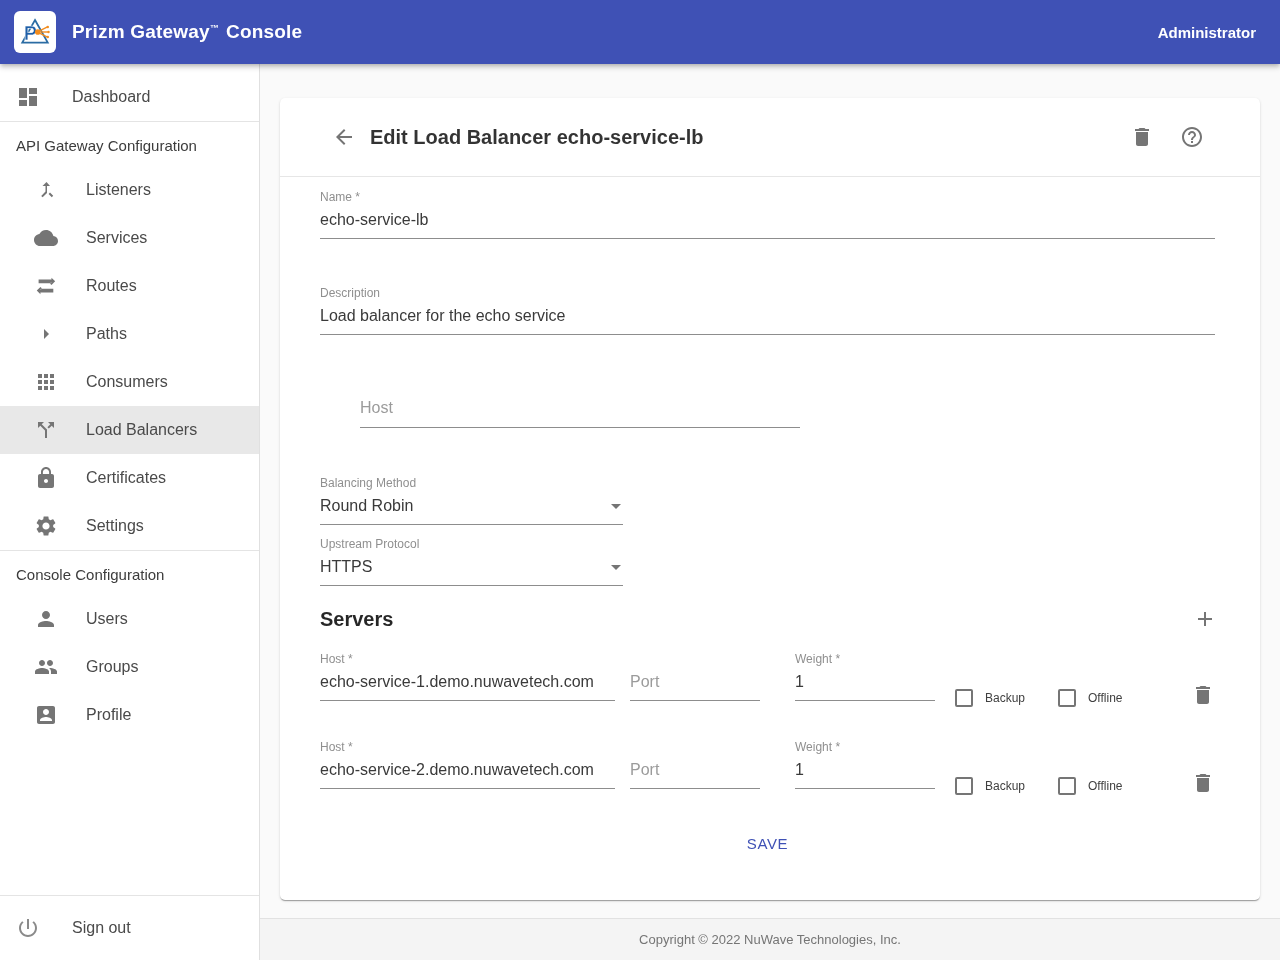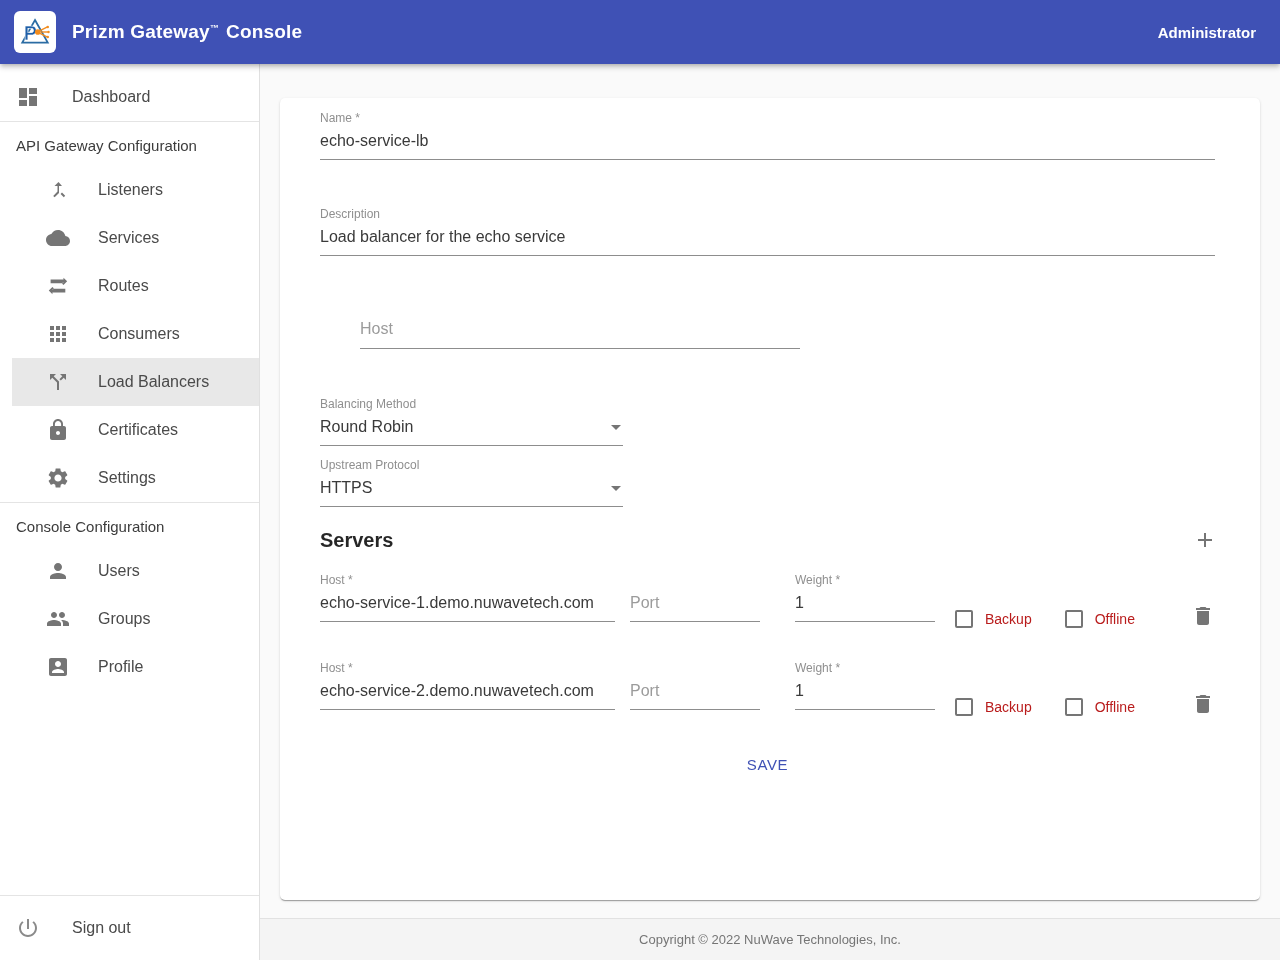--- a/index.html
+++ b/index.html
@@ -264,6 +264,18 @@
 
       <section class="card">
 
+        <div class="card-header">
+          <svg class="back-btn" viewBox="0 0 24 24">
+              <path d="M20 11H7.83l5.59-5.59L12 4l-8 8 8 8 1.41-1.41L7.83 13H20v-2z"></path>
+            </svg>
+          <h1 class="card-title">Edit Load Balancer echo-service-lb</h1>
+          <svg class="icon-btn" viewBox="0 0 24 24">
+              <path d="M6 19c0 1.1.9 2 2 2h8c1.1 0 2-.9 2-2V7H6v12zM19 4h-3.5l-1-1h-5l-1 1H5v2h14V4z"></path>
+            </svg>
+          <svg class="icon-btn help-btn" viewBox="0 0 24 24">
+              <path d="M11 18h2v-2h-2v2zm1-16C6.48 2 2 6.48 2 12s4.48 10 10 10 10-4.48 10-10S17.52 2 12 2zm0 18c-4.41 0-8-3.59-8-8s3.59-8 8-8 8 3.59 8 8-3.59 8-8 8zm0-14c-2.21 0-4 1.79-4 4h2c0-1.1.9-2 2-2s2 .9 2 2c0 2-3 1.75-3 5h2c0-2.25 3-2.5 3-5 0-2.21-1.79-4-4-4z"></path>
+            </svg>
+        </div>
 
         <div class="form">
 

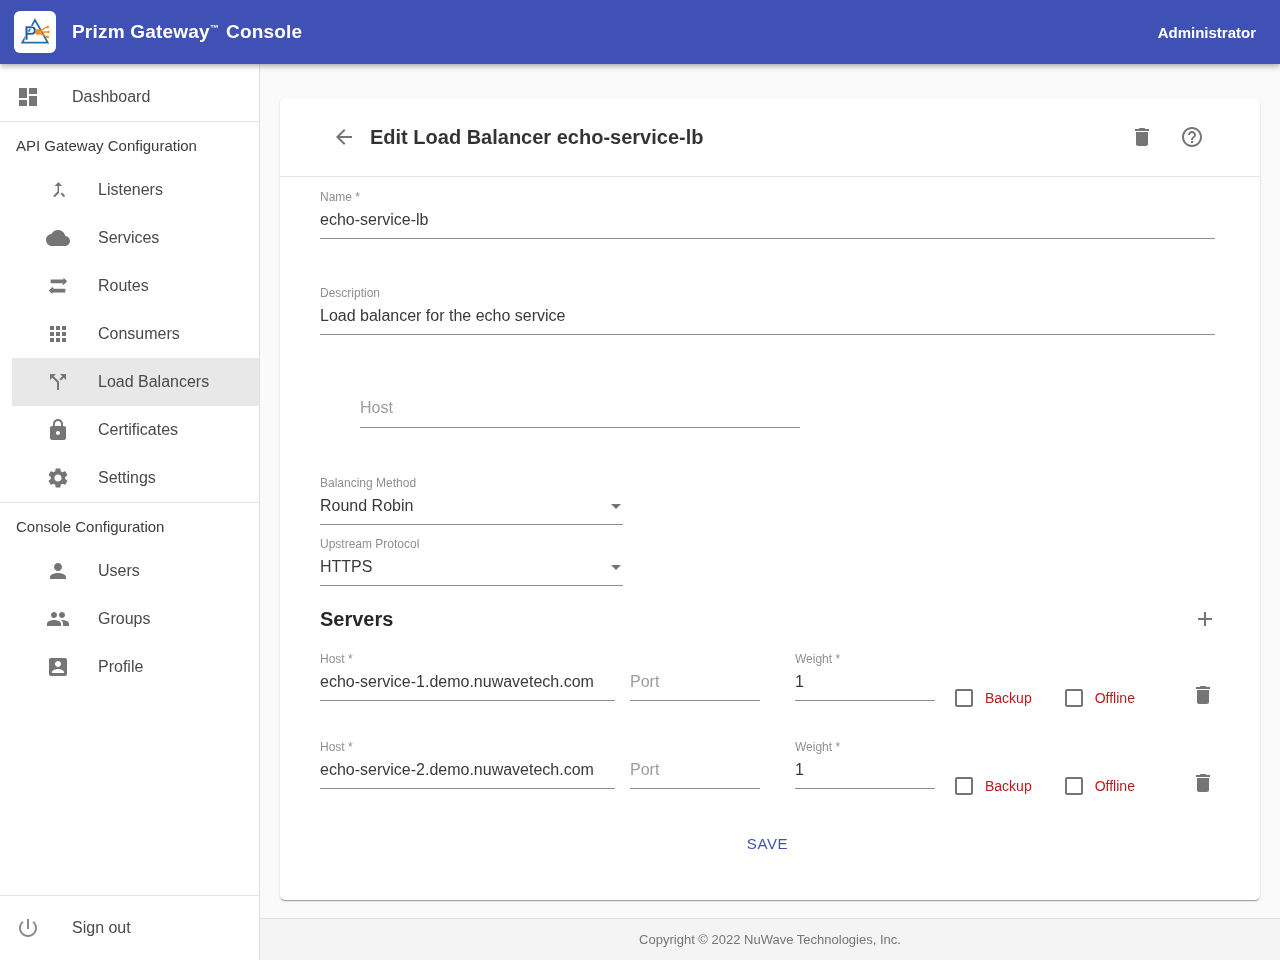--- a/index.html
+++ b/index.html
@@ -45,7 +45,7 @@
     padding-left: 16px; cursor: pointer; font-size: 16px; color: #4a4a4a;
   }
   .nav-item .nav-icon { width: 24px; height: 24px; flex: none; margin-right: 32px; fill: #757575; }
-  .nav-item.indent { padding-left: 34px; margin-left: 12px; }
+  .nav-item.indent { padding-left: 34px; }
   .nav-item.indent .nav-icon { margin-right: 28px; }
   .nav-item.selected { background: #e8e8e8; }
   .divider { border-top: 1px solid #e4e4e4; flex: none; }

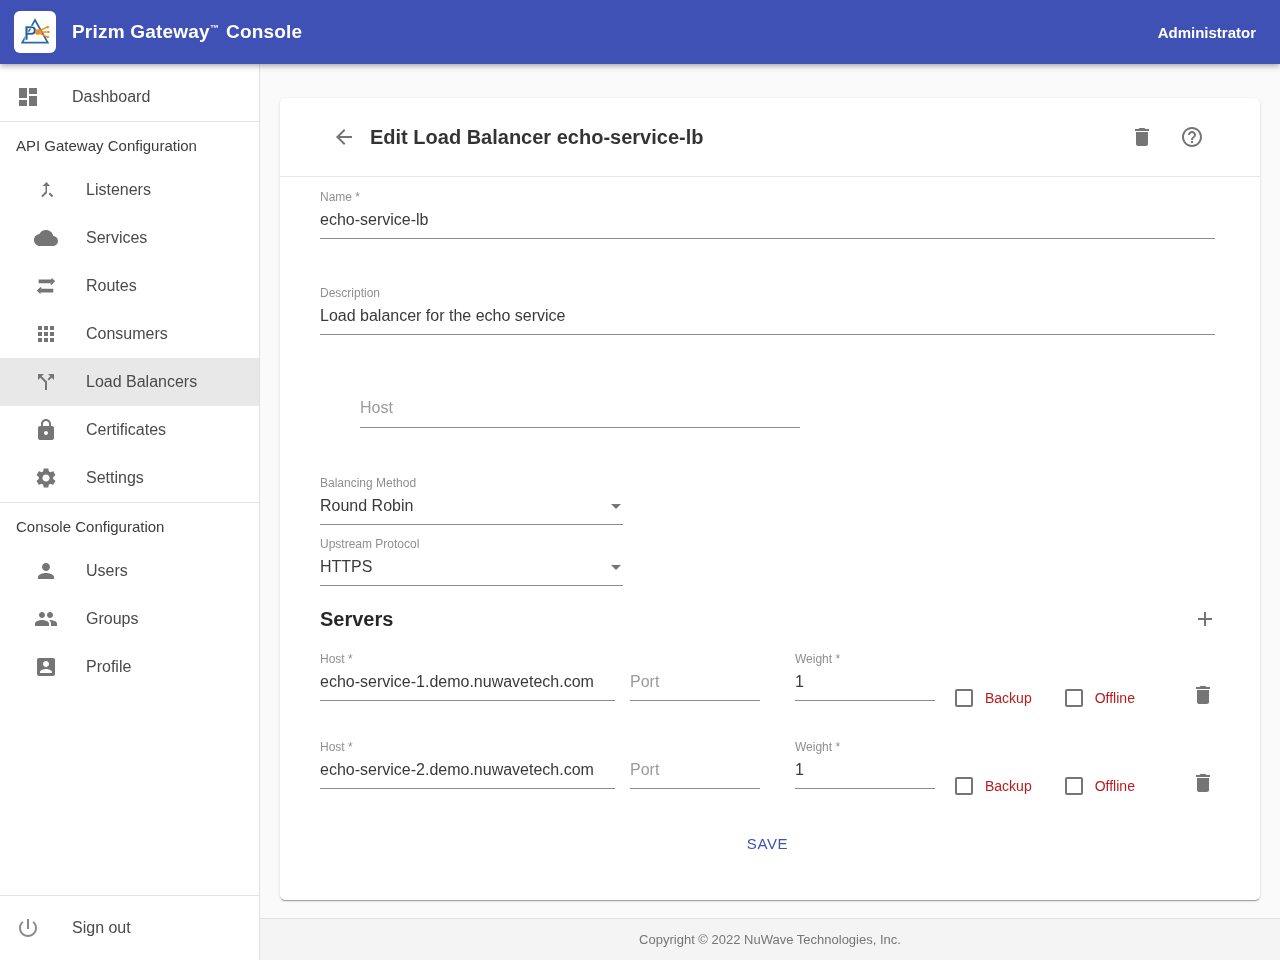--- a/index.html
+++ b/index.html
@@ -194,6 +194,12 @@
         <span>Routes</span>
       </div>
 
+      <div class="nav-item indent">
+        <svg class="nav-icon" viewBox="0 0 24 24">
+            <path d="M10 17l5-5-5-5v10z"></path>
+          </svg>
+        <span>Paths</span>
+      </div>
 
 
       <div class="nav-item indent">

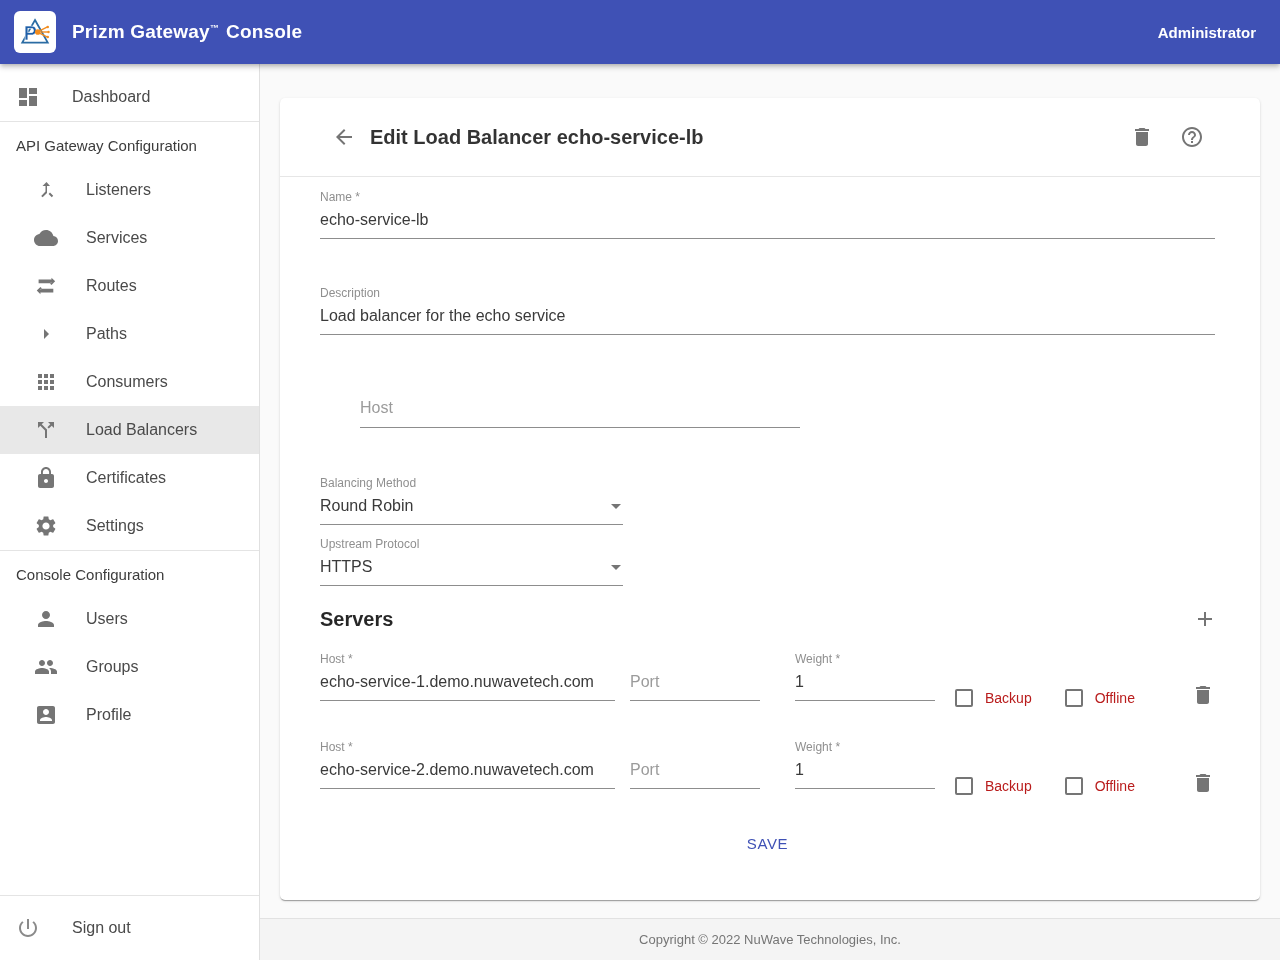--- a/index.html
+++ b/index.html
@@ -113,7 +113,7 @@
     width: 18px; height: 18px; border: 2px solid #757575; border-radius: 2px;
     flex: none; cursor: pointer; background: #fff;
   }
-  .cb-label { font-size: 14px; color: #b91c1c; margin-left: 12px; }
+  .cb-label { font-size: 12px; color: #404040; margin-left: 12px; }
   .row-trash { margin: 0 0 -6px auto; }
 
   .save-row { display: flex; justify-content: center; margin-top: 37px; }

